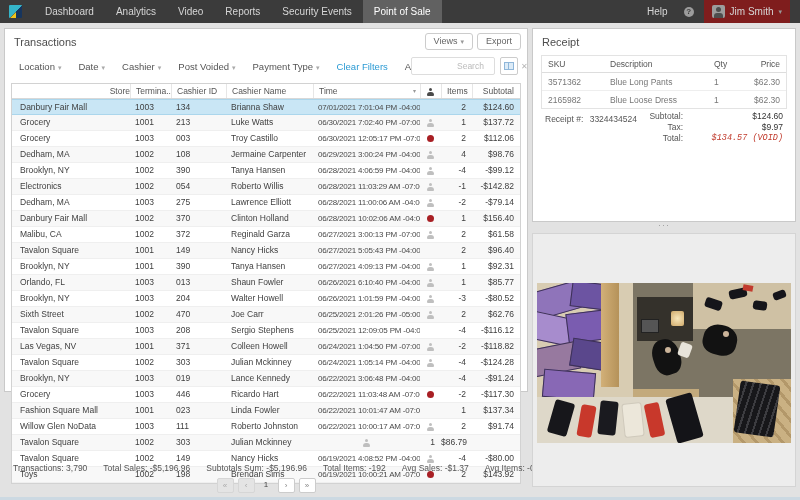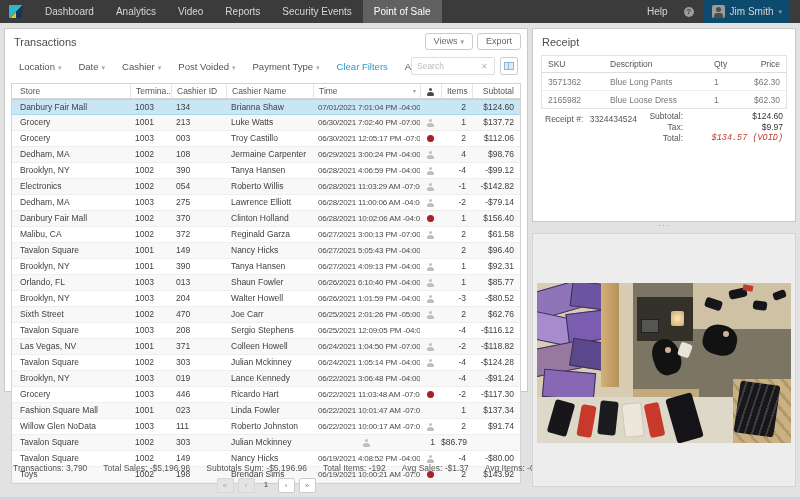--- a/index.html
+++ b/index.html
@@ -18,7 +18,7 @@
   .help{display:flex;align-items:center;gap:16px;}
   .help-q{width:10px;height:10px;border-radius:50%;background:#9c9c9c;color:#3b3b3b;
     font-size:8px;font-weight:bold;text-align:center;line-height:10px;display:inline-block;}
-  .user{display:flex;align-items:center;gap:5px;background:#0c4a6e;height:23px;padding:0 8px;}
+  .user{display:flex;align-items:center;gap:5px;background:#7f1d1d;height:23px;padding:0 8px;}
   .avatar{width:13px;height:13px;background:#9c9c9c;border-radius:2px;position:relative;overflow:hidden;display:inline-block;}
   .avatar::before{content:"";position:absolute;left:4px;top:2px;width:5px;height:5px;border-radius:50%;background:#4d4d4d;}
   .avatar::after{content:"";position:absolute;left:2px;top:8px;width:9px;height:6px;border-radius:3px 3px 0 0;background:#4d4d4d;}

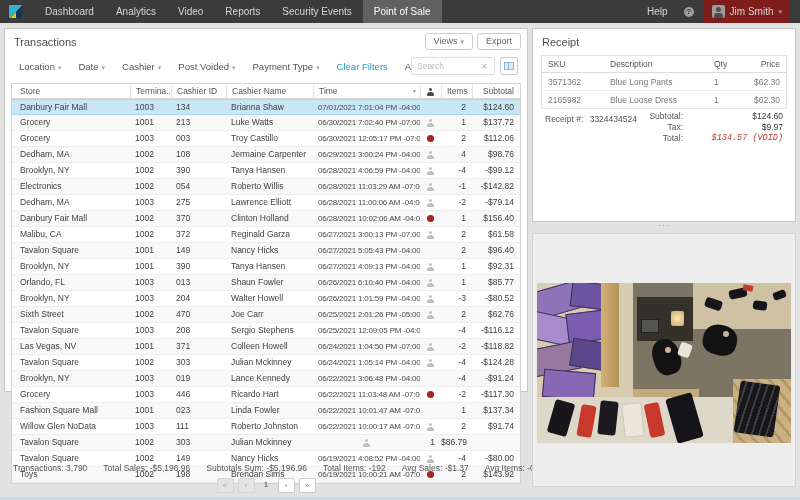--- a/index.html
+++ b/index.html
@@ -44,7 +44,7 @@
   .search-wrap{position:absolute;right:32px;top:4px;width:82px;height:16px;border:1px solid #ddd;
     border-radius:2px;background:#fff;display:flex;align-items:center;}
   .search-input{border:none;outline:none;width:64px;font-size:8.5px;color:#555;padding:0 0 0 5px;
-    font-family:"Liberation Sans",sans-serif;background:transparent;}
+    font-family:"Liberation Sans",sans-serif;background:transparent;margin-left:40px;}
   .search-input::placeholder{color:#bbb;}
   .search-x{color:#b5b5b5;font-size:8px;cursor:pointer;}
   .col-btn{position:absolute;right:9px;top:4px;width:16px;height:16px;border:1px solid #ccc;border-radius:2px;

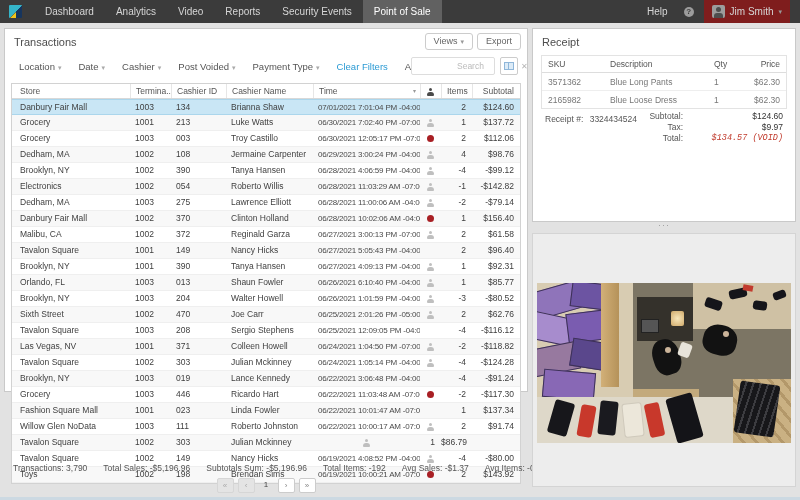--- a/index.html
+++ b/index.html
@@ -57,7 +57,7 @@
   .thead{height:14px;font-size:8.5px;color:#555;background:#fff;border-bottom:1px solid #d8d8d8;}
   .th{padding-left:5px;height:14px;line-height:14px;border-left:1px solid #e6e6e6;position:relative;
     white-space:nowrap;overflow:hidden;cursor:pointer;}
-  .th:first-child{border-left:none;padding-left:8px;}
+  .th:first-child{border-left:none;padding-left:8px;text-align:right;}
   .th.right{text-align:right;padding-right:6px;}
   .sortcaret{font-size:6px;color:#999;position:absolute;right:4px;top:0;}
   .trow{height:15px;font-size:8.5px;color:#3e3e3e;border-bottom:1px solid #efefef;cursor:pointer;background:#fff;}

